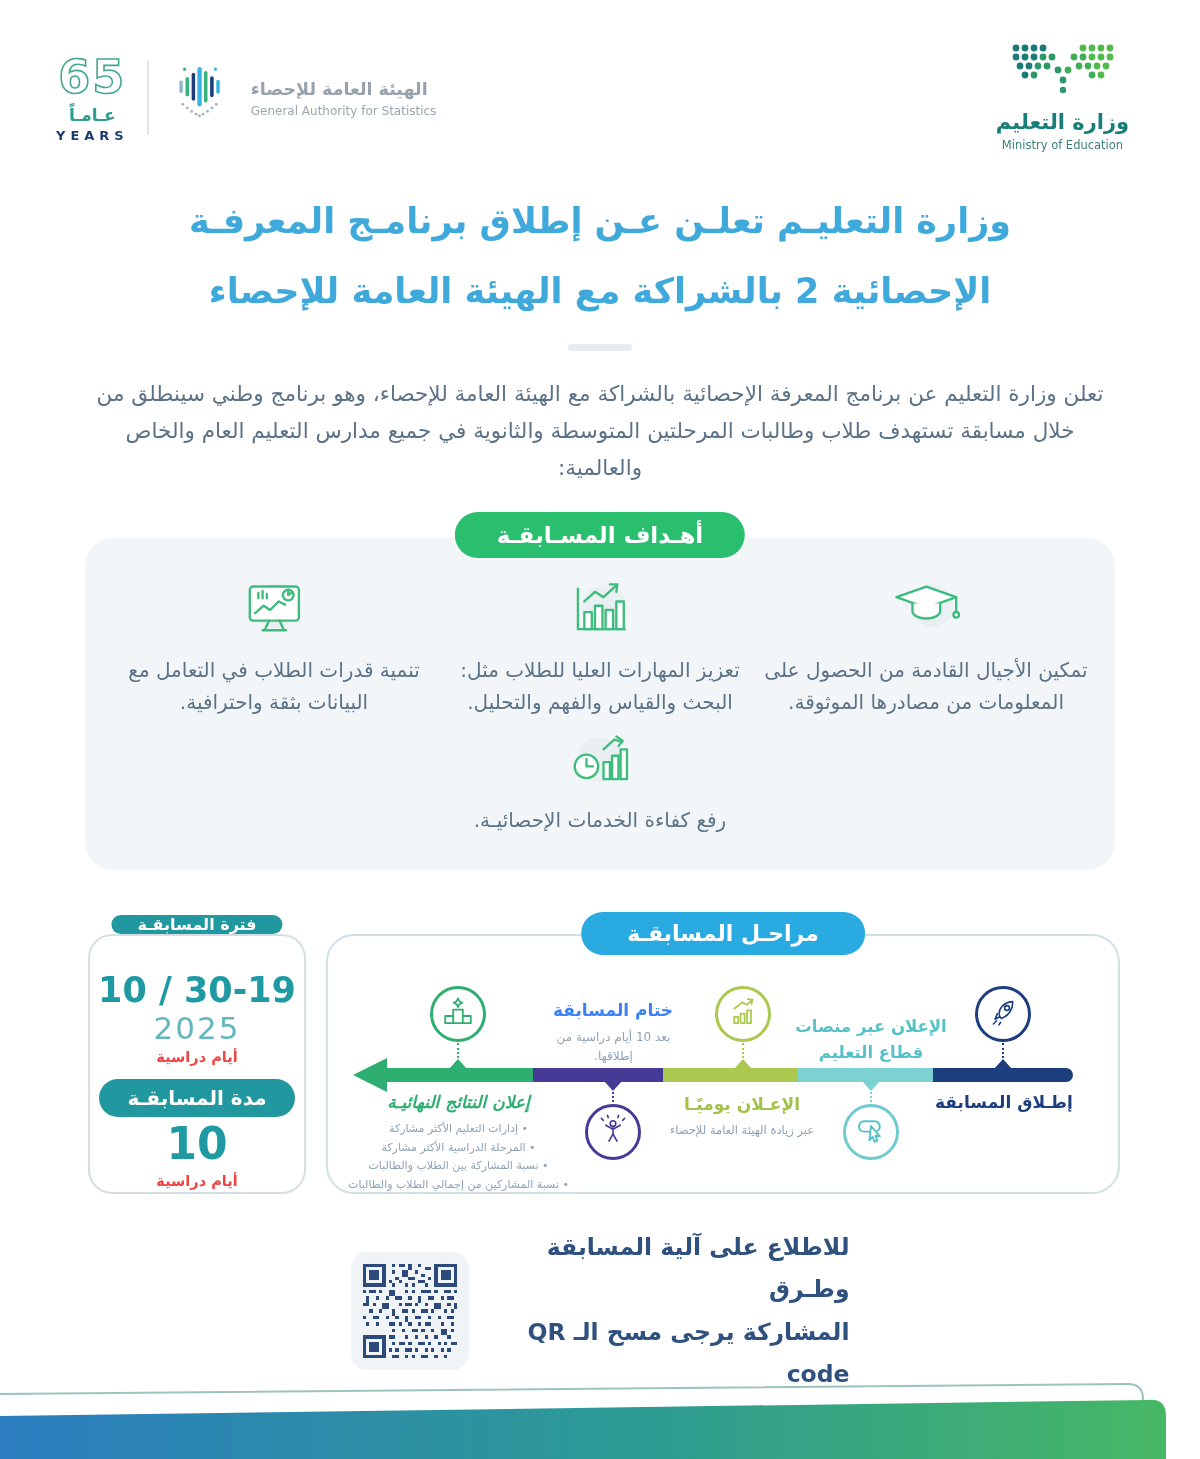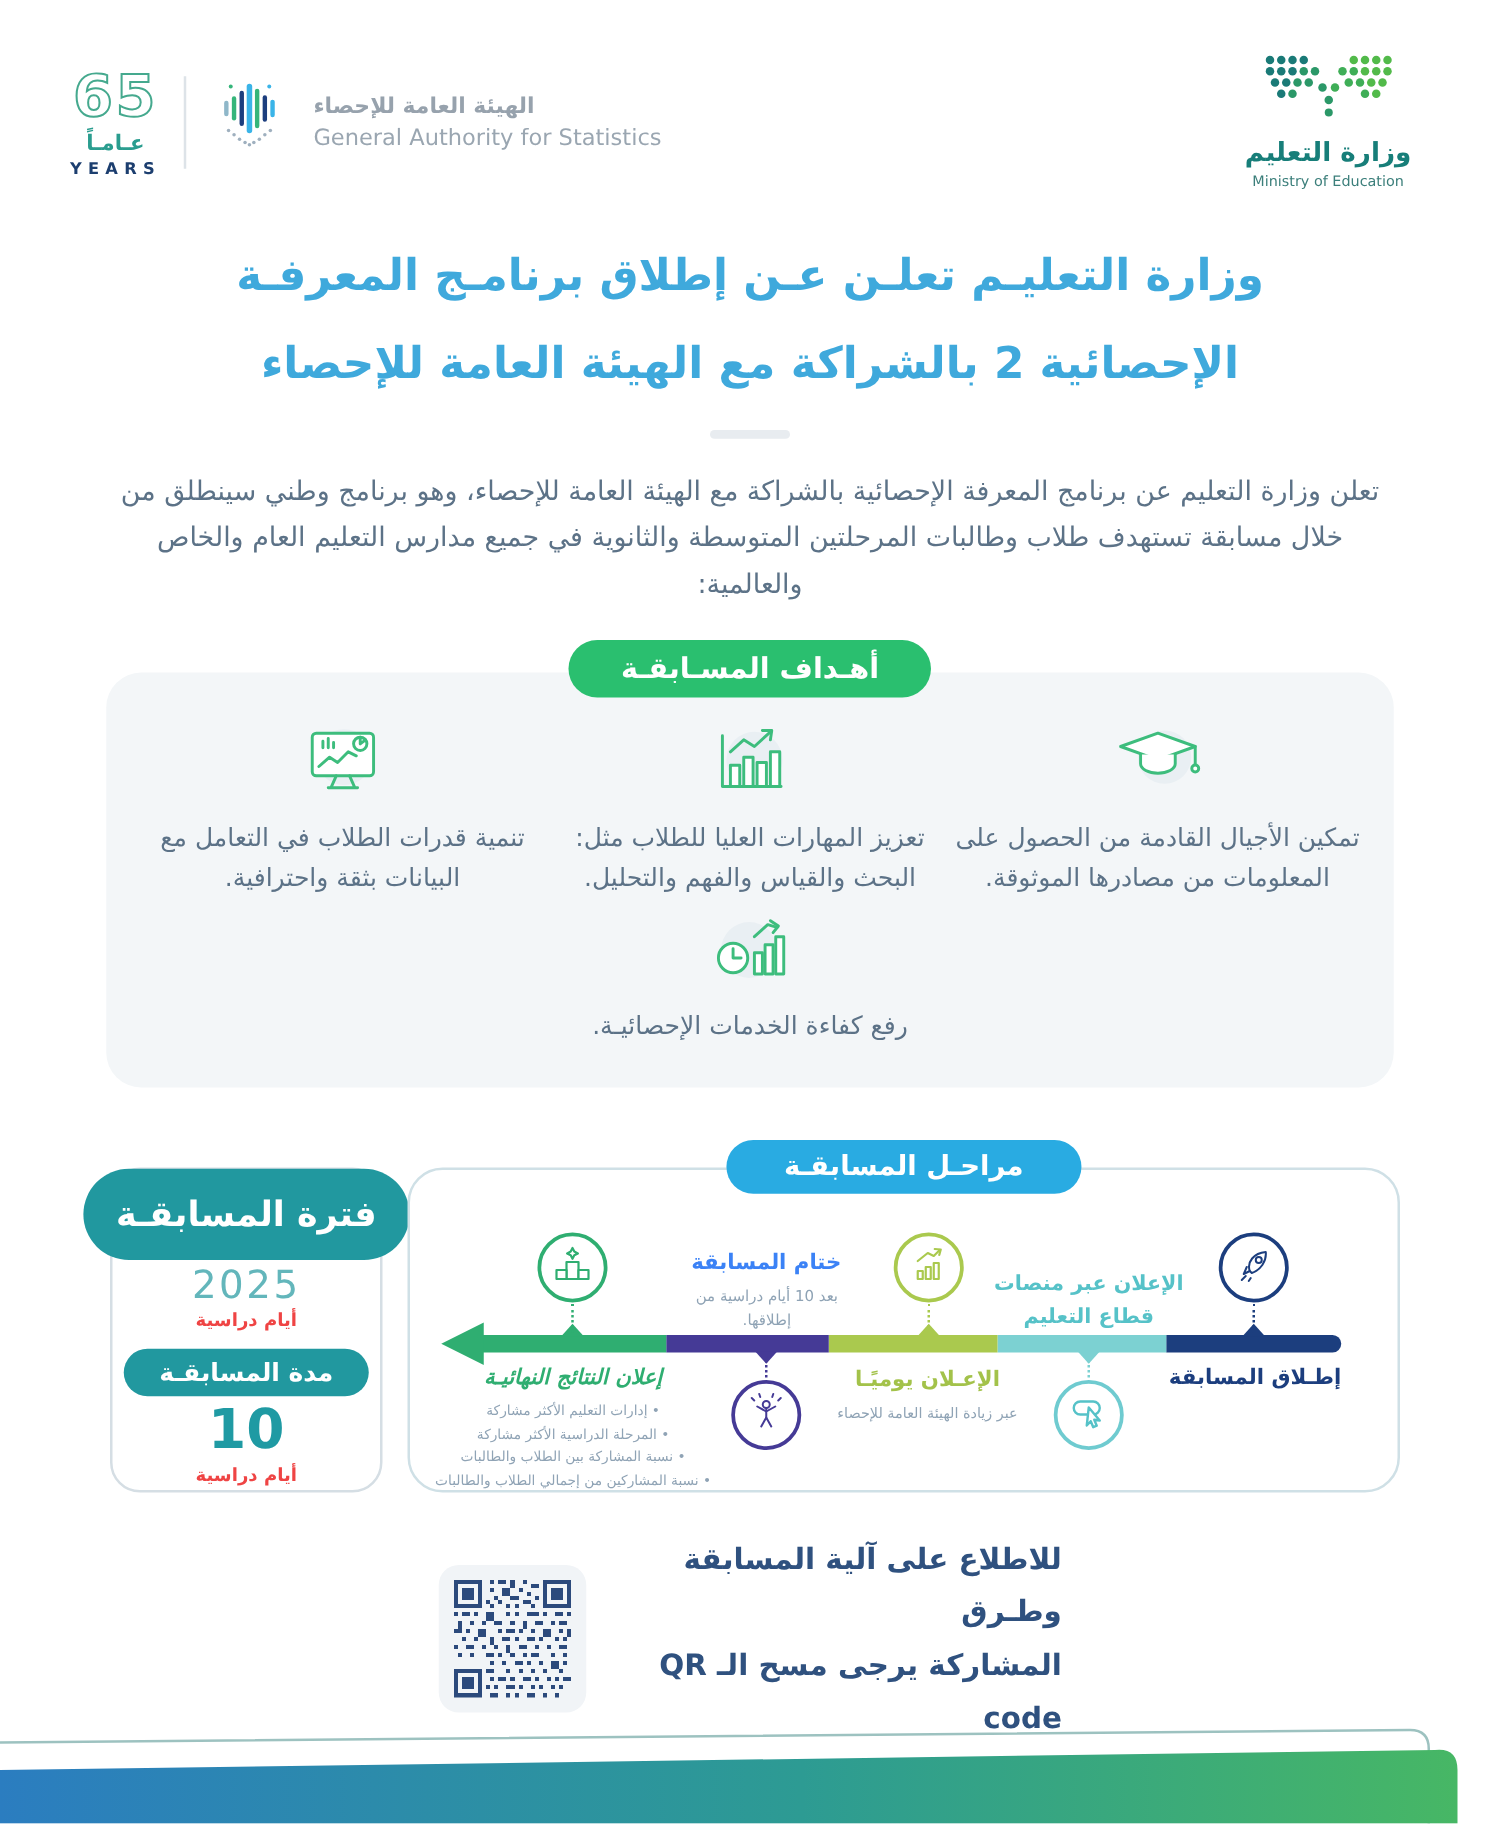--- a/index.html
+++ b/index.html
@@ -17,7 +17,7 @@
   .v-divider{width:2px;height:74px;background:#dde3e8;}
   .gastat-name{display:flex;flex-direction:column;gap:5px;}
   .gastat-name-ar{color:#97a2ad;font-size:17.5px;font-weight:bold;direction:rtl;text-align:left;}
-  .gastat-name-en{color:#9aa6b1;font-size:18px;}
+  .gastat-name-en{color:#9aa6b1;font-size:12px;}
   .moe-logo{position:absolute;right:50px;top:40px;width:175px;text-align:center;}
   .moe-name-ar{color:#177e79;font-size:21px;font-weight:bold;margin-top:2px;}
   .moe-name-en{color:#3c7f7b;font-size:11.5px;margin-top:4px;}

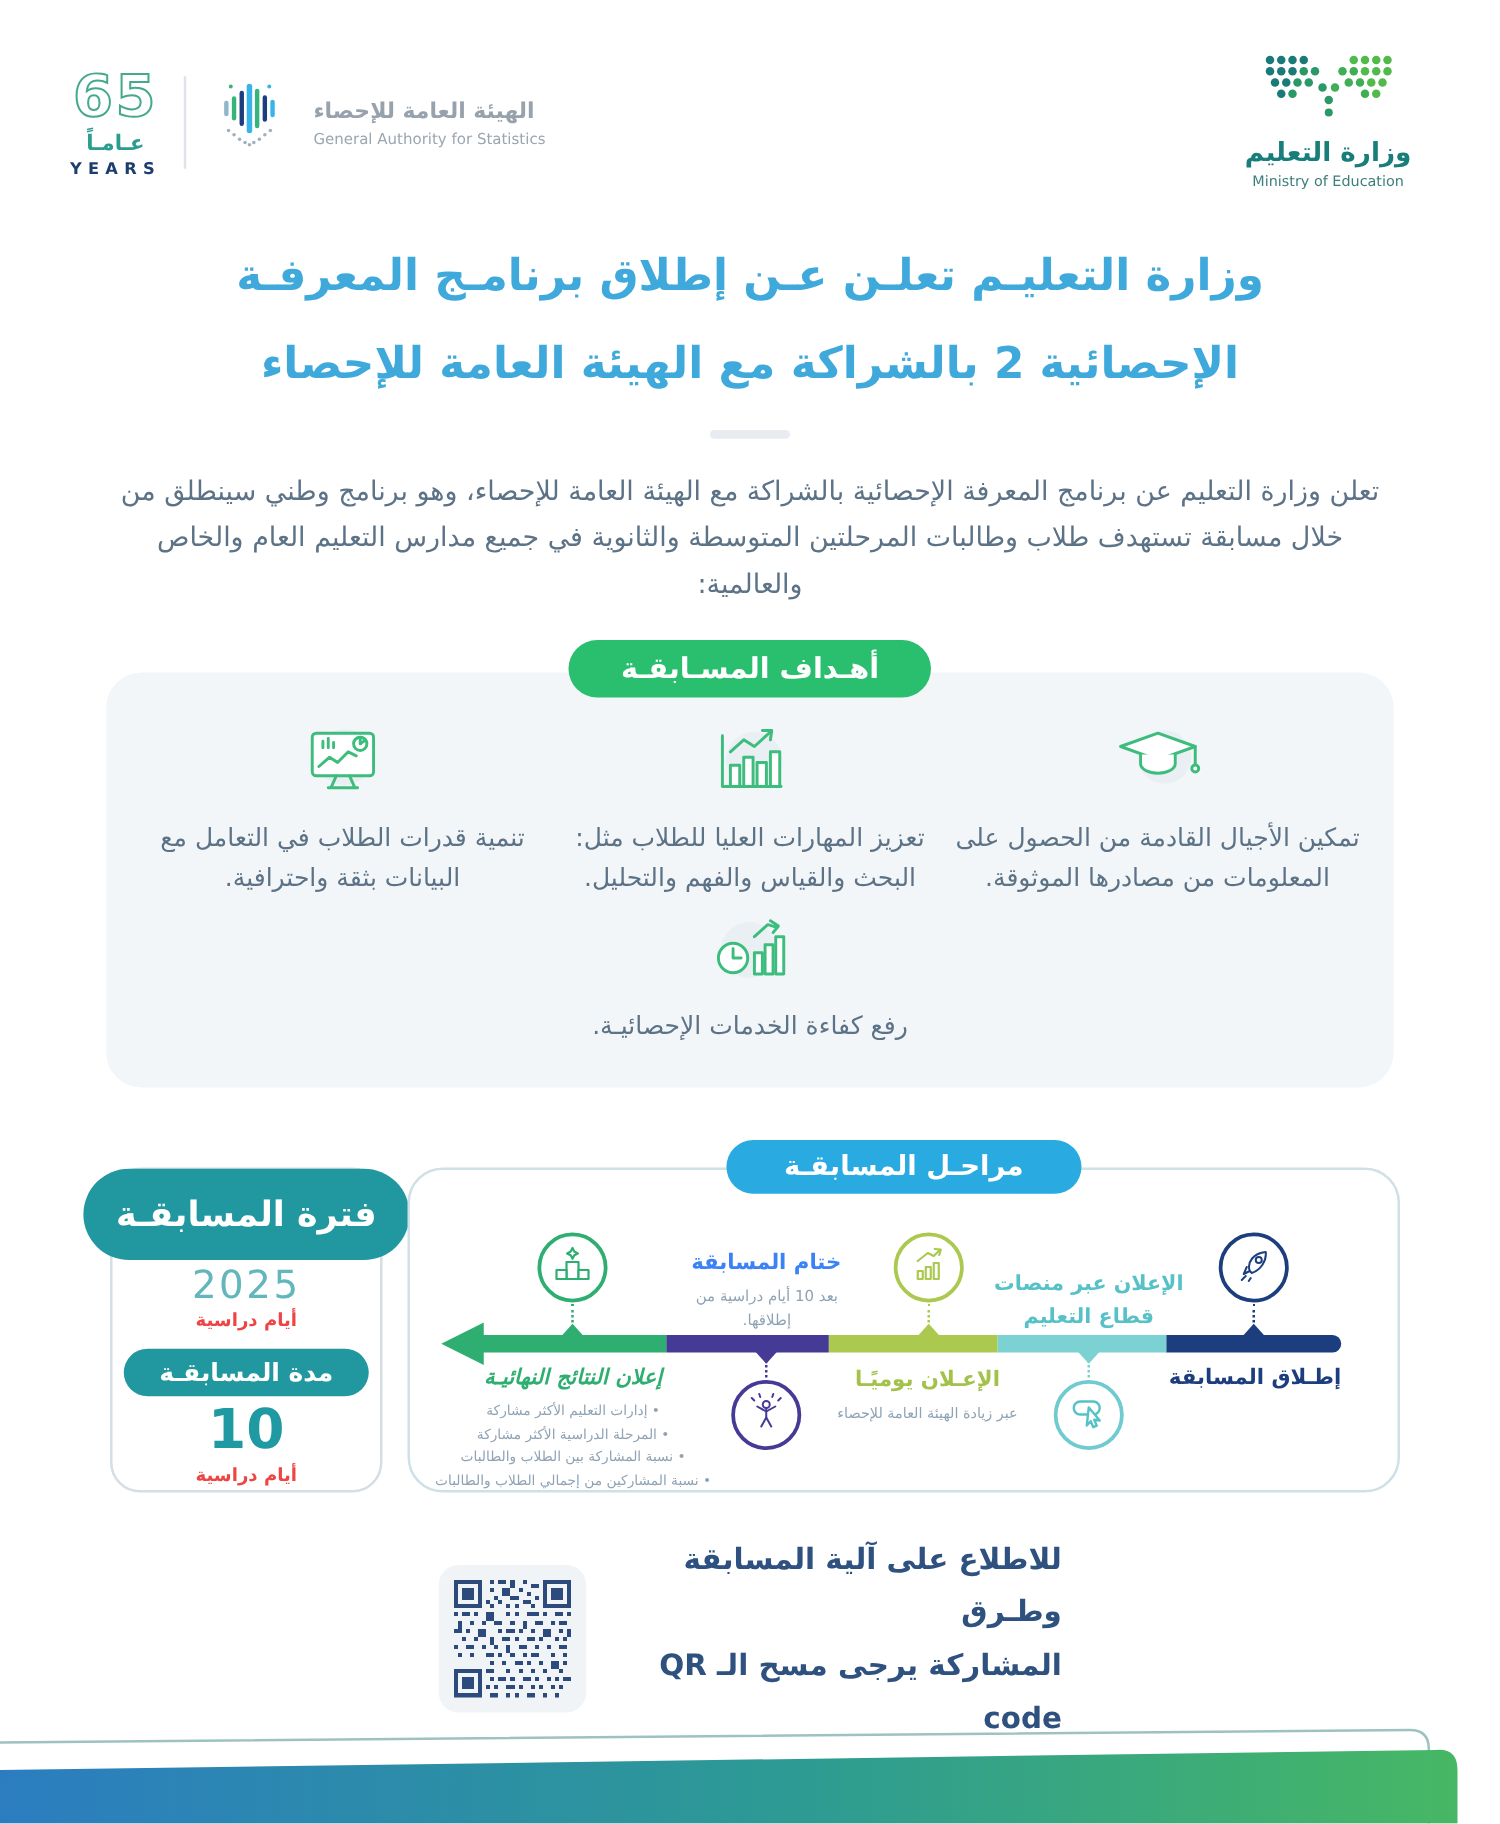--- a/index.html
+++ b/index.html
@@ -41,7 +41,7 @@
   .period-box{position:absolute;top:934px;left:88px;width:214px;height:256px;border:2px solid #d5dee4;
         border-radius:24px;text-align:center;background:#fff;}
   .pill-teal{display:inline-block;background:#21989f;color:#fff;font-weight:bold;border-radius:999px;}
-  .period-badge{position:absolute;top:-21px;left:50%;transform:translateX(-50%);font-size:28px;padding:20px 26px;white-space:nowrap;margin-top:20px;}
+  .period-badge{position:absolute;top:-21px;left:50%;transform:translateX(-50%);font-size:16px;padding:0 26px;white-space:nowrap;}
   .period-dates{margin-top:34px;color:#1f9aa3;font-size:35px;font-weight:bold;direction:ltr;}
   .period-year{color:#63b6bb;font-size:31px;margin-top:0px;letter-spacing:2px;}
   .period-unit{color:#ef4444;font-size:14.5px;font-weight:bold;margin-top:3px;}

